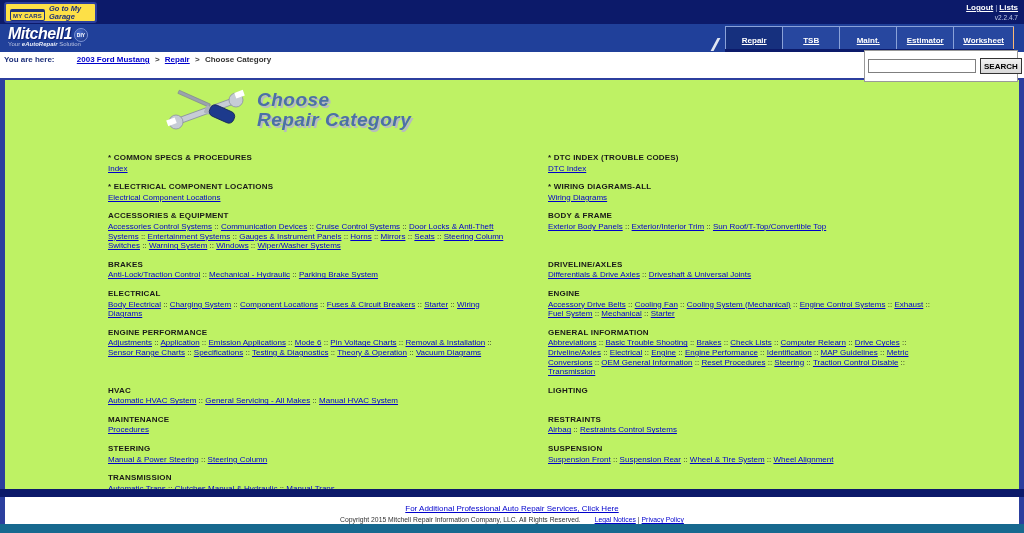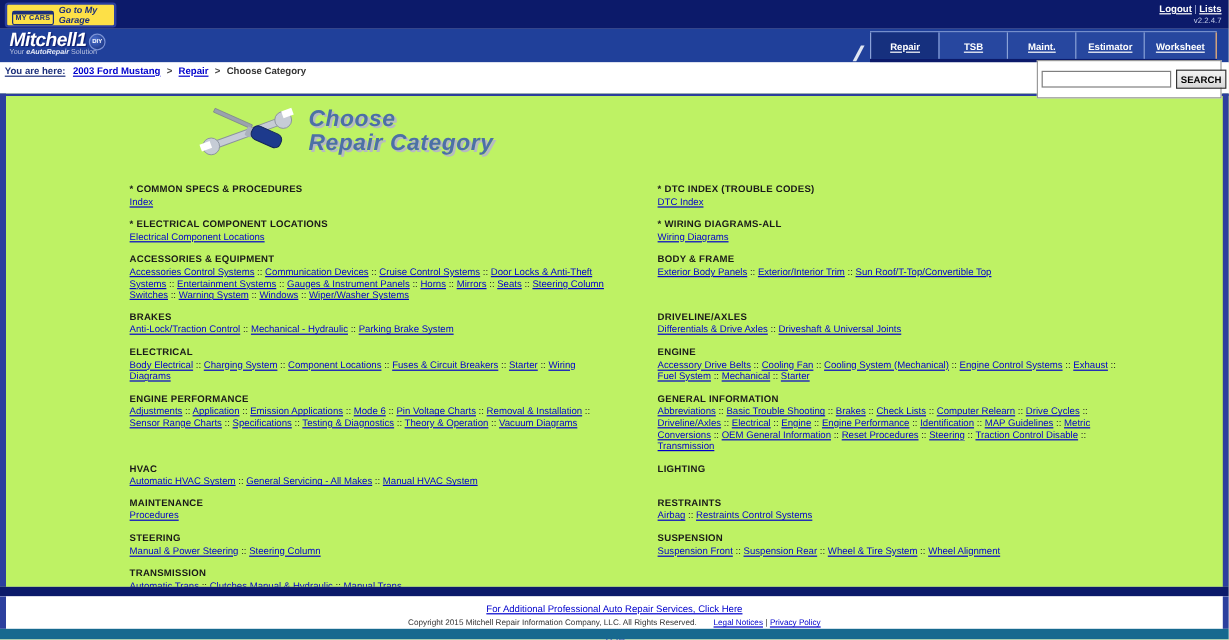--- a/index.html
+++ b/index.html
@@ -76,7 +76,7 @@
     position:absolute; top:52px; left:0; width:1024px; height:26px; background:#fff;
   }
   .breadcrumb { position:absolute; left:4px; top:3px; font-size:8px; color:#333; }
-  .crumb-prefix { font-weight:bold; color:#1c2f7a; margin-right:4px;text-decoration:underline; }
+  .crumb-prefix { font-weight:bold; color:#1c2f7a; margin-right:20px; }
   .breadcrumb a { font-weight:bold; }
   .crumb-sep { color:#444; margin:0 3px; font-weight:bold; }
   .crumb-current { font-weight:bold; color:#333; }

